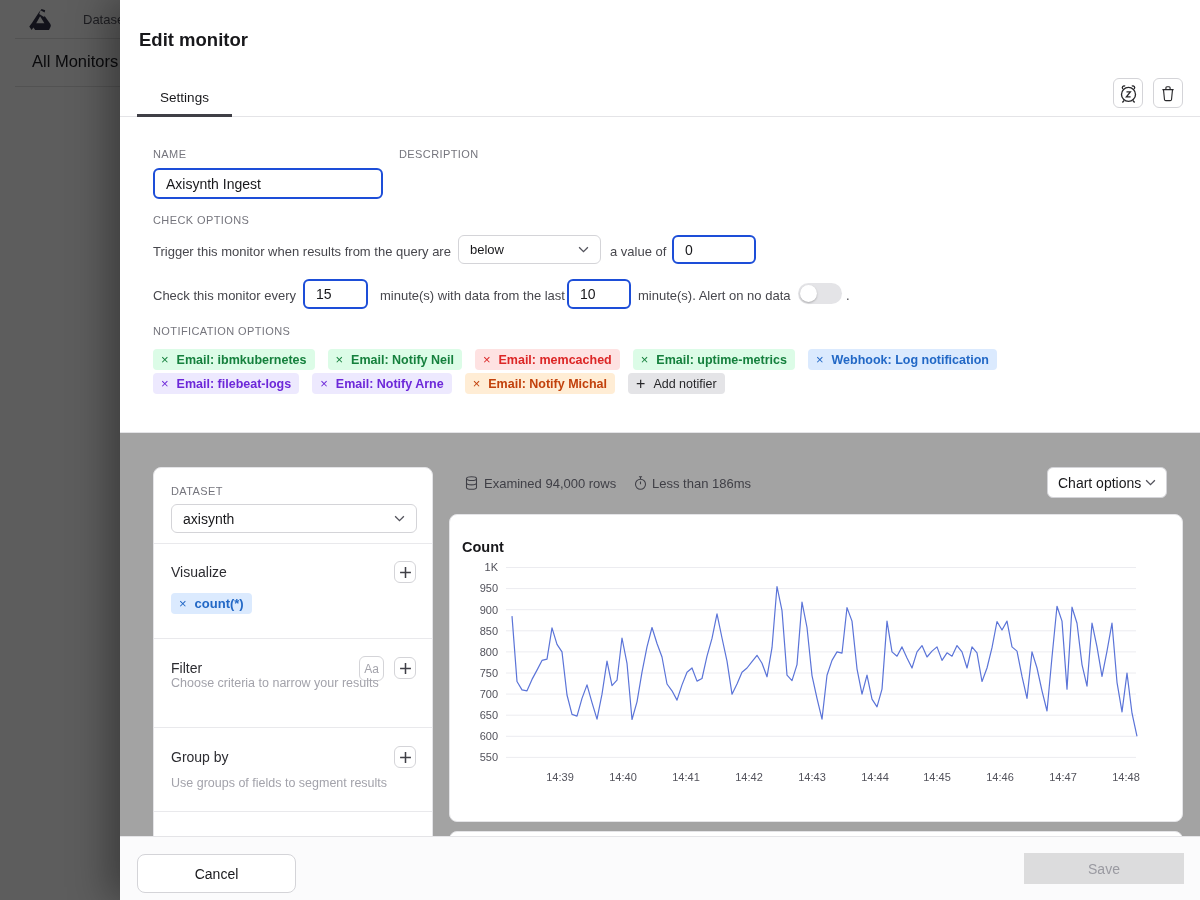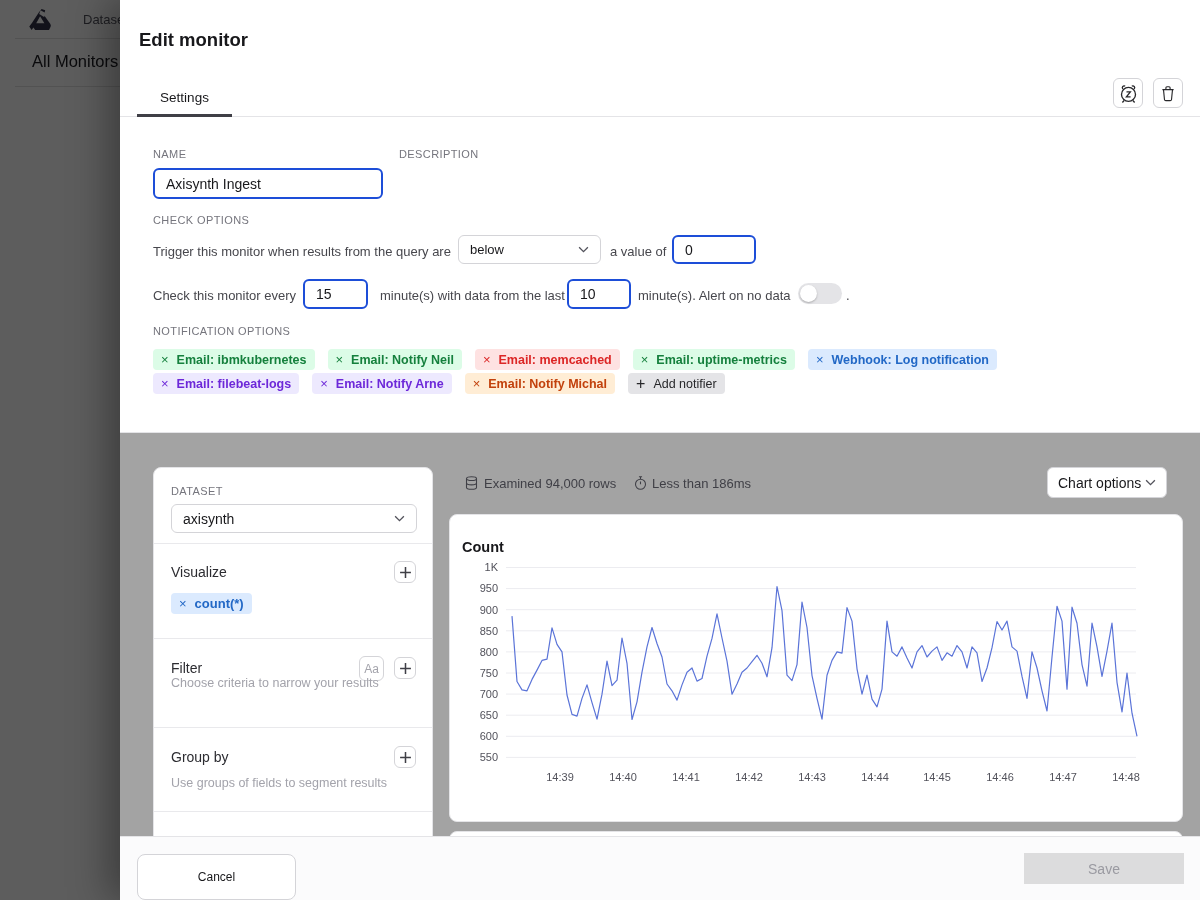--- a/index.html
+++ b/index.html
@@ -52,8 +52,8 @@
 .hint { position:absolute; font-size:12.5px; color:#a3a3ab; }
 #footer { left:0; top:836px; width:1080px; height:64px; background:#fbfbfc;
   border-top:1px solid #e4e4e7; }
-#cancel { left:17px; top:17px; width:159px; height:46px; border:1px solid #d4d4d8;
-  border-radius:8px; background:#fff; font-size:12px; color:#18181b;
+#cancel { left:17px; top:17px; width:159px; height:39px; border:1px solid #d4d4d8;
+  border-radius:8px; background:#fff; font-size:14px; color:#18181b;
   display:flex; align-items:center; justify-content:center; }
 #save { left:904px; top:16px; width:160px; height:31px; border-radius:0;
   background:#dcdcdd; font-size:14px; color:#9a9aa1;

